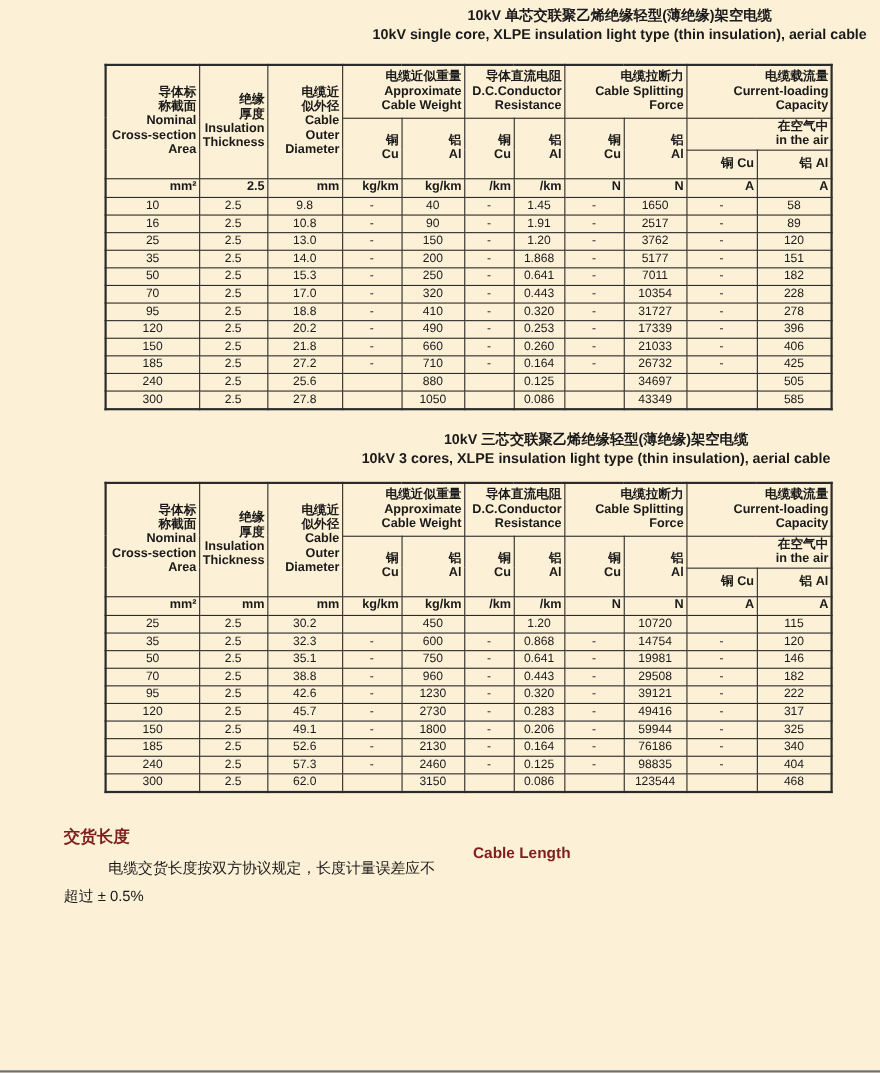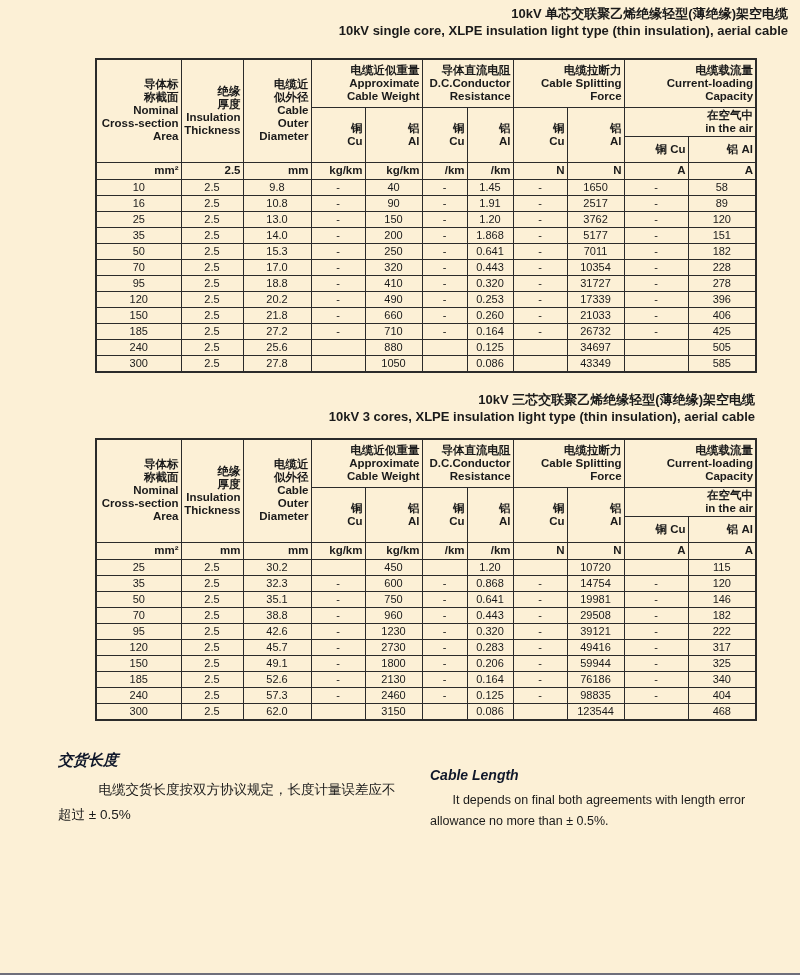--- a/index.html
+++ b/index.html
@@ -11,7 +11,7 @@
     font-family:"Liberation Sans", sans-serif;
     overflow:hidden;
   }
-  .title-block { position:absolute; text-align:right; font-weight:bold; font-size:13px; line-height:17px; }
+  .title-block { position:absolute; text-align:center; font-weight:bold; font-size:13px; line-height:17px; }
   #title1 { top:5px; right:12px; }
   #title2 { top:391px; right:45px; }
 

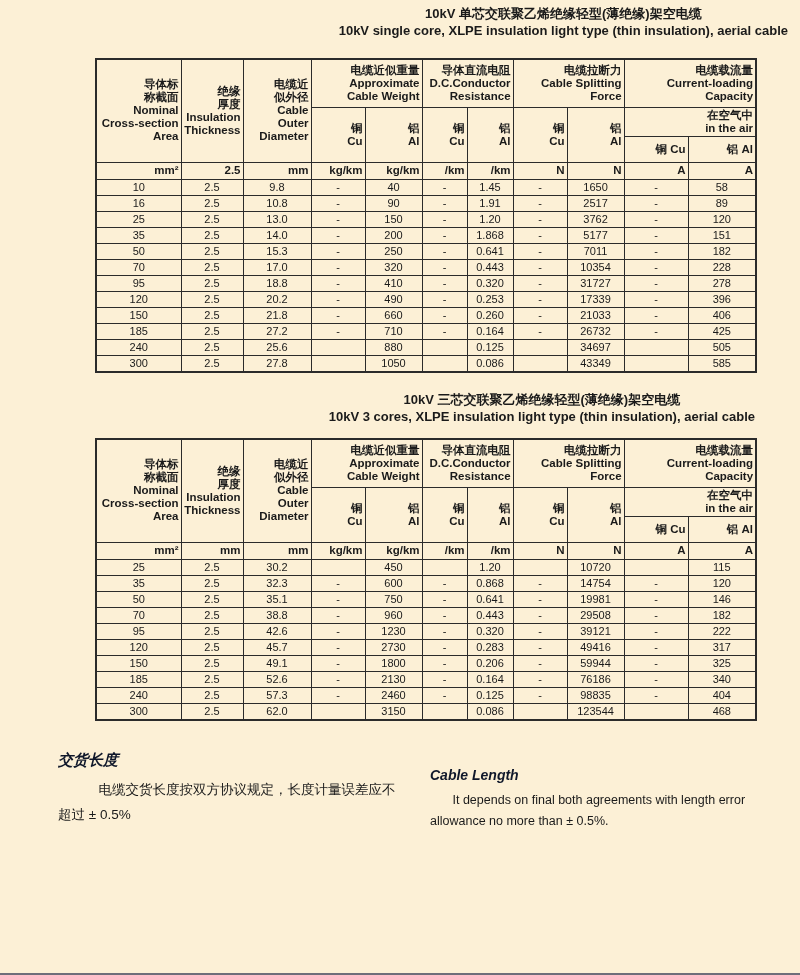--- a/index.html
+++ b/index.html
@@ -41,7 +41,7 @@
   .footer-col { position:absolute; }
   #footer-zh { left:58px; top:751px; width:348px; }
   #footer-en { left:430px; top:755px; width:366px; }
-  .footer-heading { color:#0f172a; font-weight:bold;font-style:italic; }
+  .footer-heading { color:#7f1d1d; font-weight:bold; }
   #footer-zh .footer-heading { font-size:15px; margin-bottom:8px; }
   #footer-en .footer-heading { font-size:14px; margin-bottom:7px;margin-top:12px; }
   #footer-zh .footer-body { font-size:13.5px; line-height:1.85; text-indent:3em; }

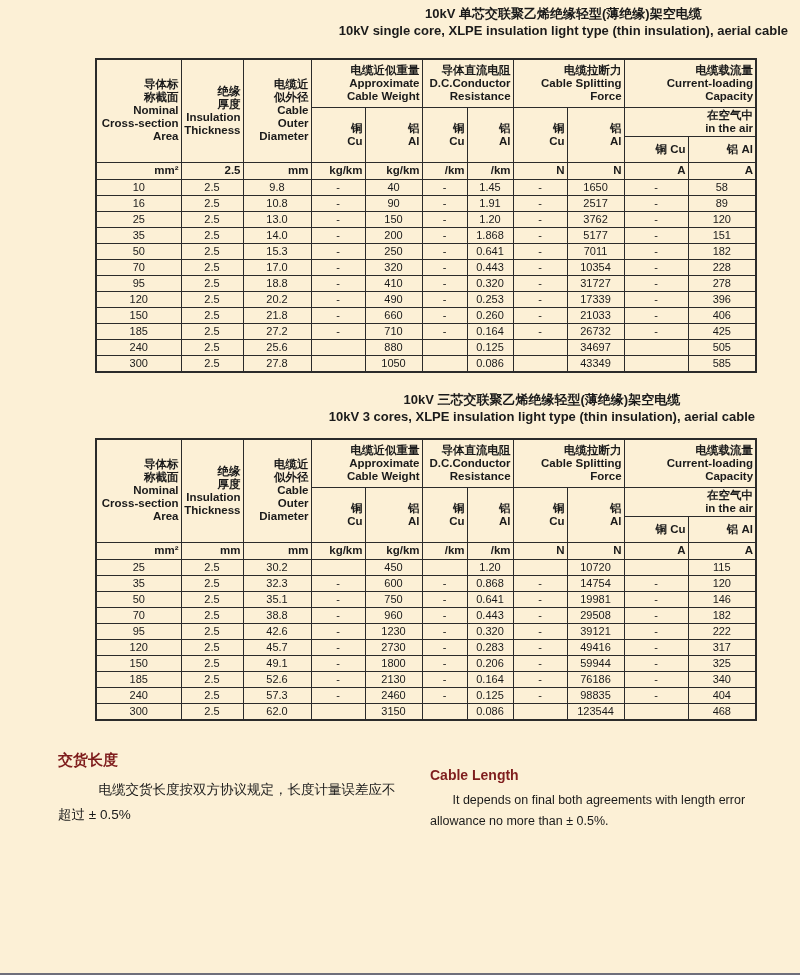--- a/index.html
+++ b/index.html
@@ -512,7 +512,6 @@
 </div>
 <div class="footer-col" id="footer-en">
   <div class="footer-heading">Cable Length</div>
-  <div class="footer-body">It depends on final both agreements with length error allowance no more than ± 0.5%.</div>
 </div>
 
 <div id="bottom-rule"></div>

